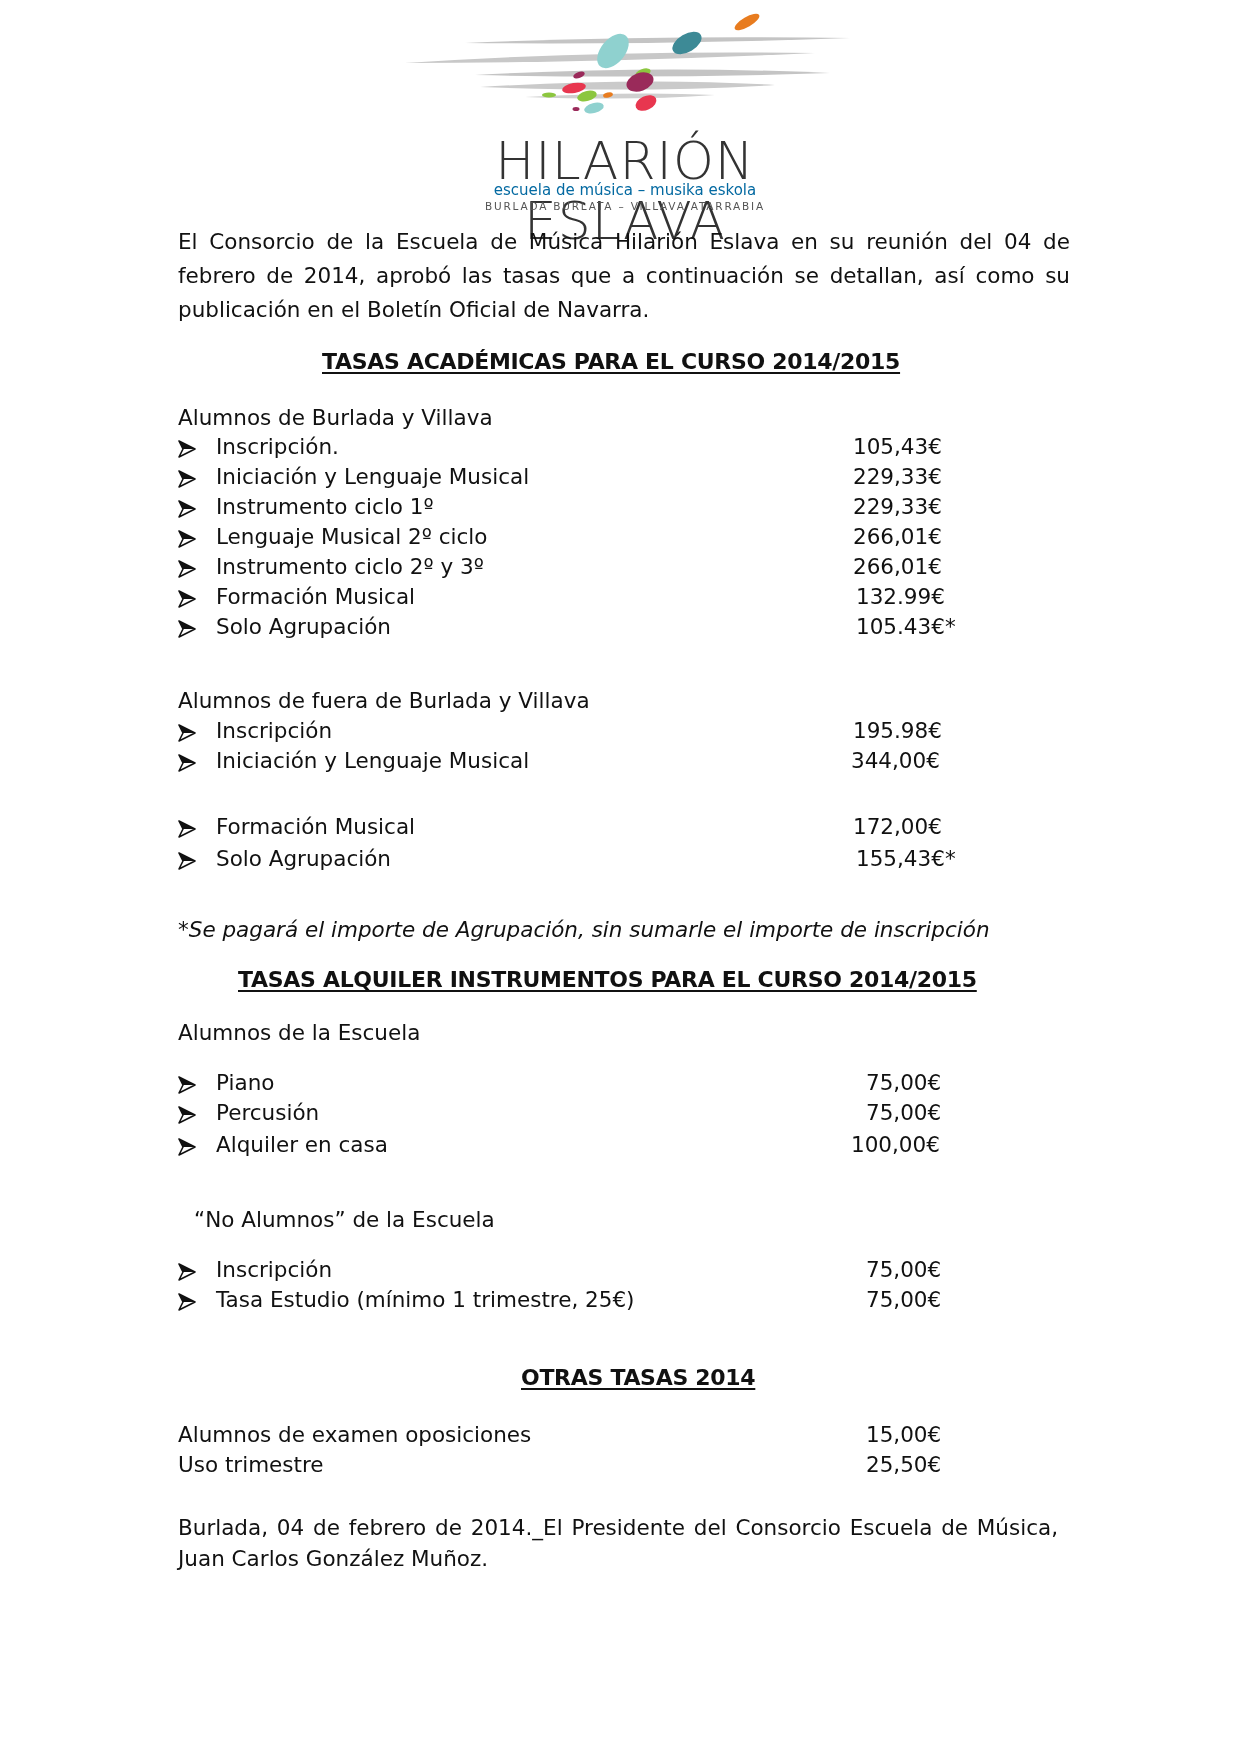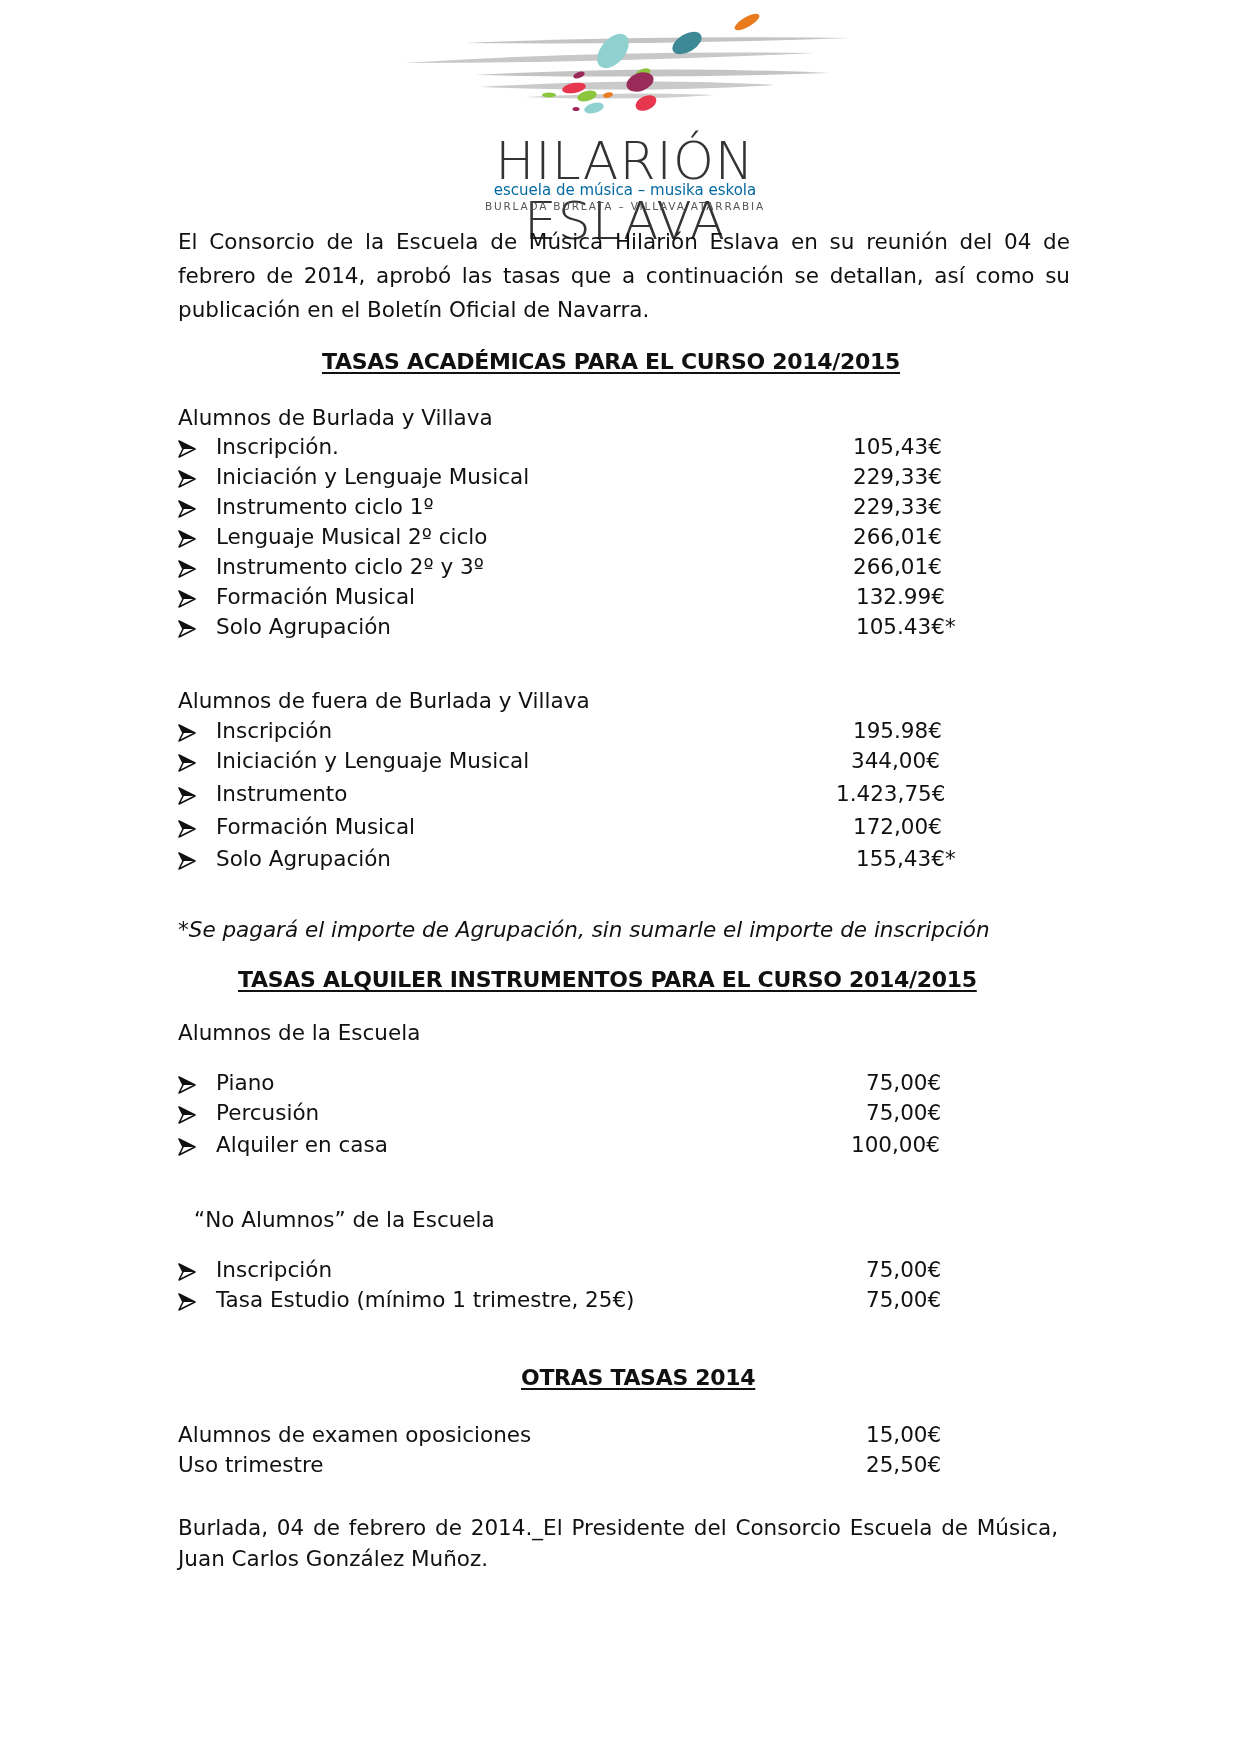--- a/index.html
+++ b/index.html
@@ -166,16 +166,6 @@
     <span class="label">Iniciación y Lenguaje Musical</span>
     <span class="price" style="left:673px;">344,00€</span>
   </div>
-  <div class="row" style="top:781px;">
-    <span class="bullet">
-        <svg width="18" height="18" viewBox="0 0 18 18">
-          <path d="M1 1 L17 9 L1 17 L5 9 Z" fill="none" stroke="#111" stroke-width="1.6" stroke-linejoin="round"></path>
-          <path d="M1 1 L17 9 L5 9 Z" fill="#111"></path>
-        </svg>
-      </span>
-    <span class="label">Instrumento</span>
-    <span class="price" style="left:658px;">1.423,75€</span>
-  </div>
   <div class="row" style="top:814px;">
     <span class="bullet">
         <svg width="18" height="18" viewBox="0 0 18 18">

